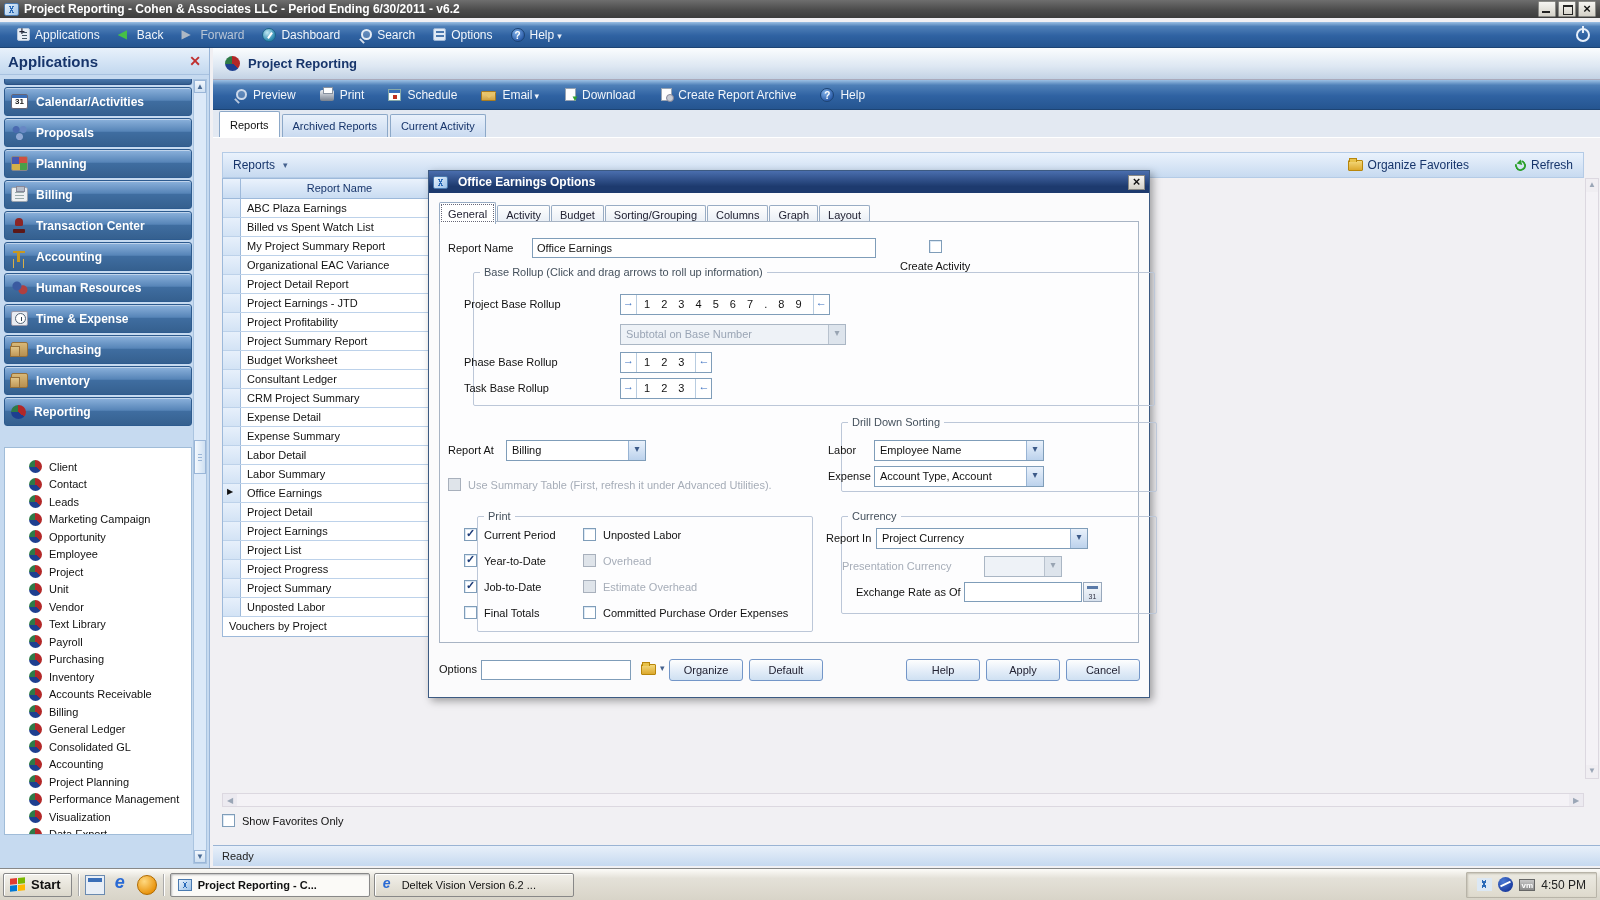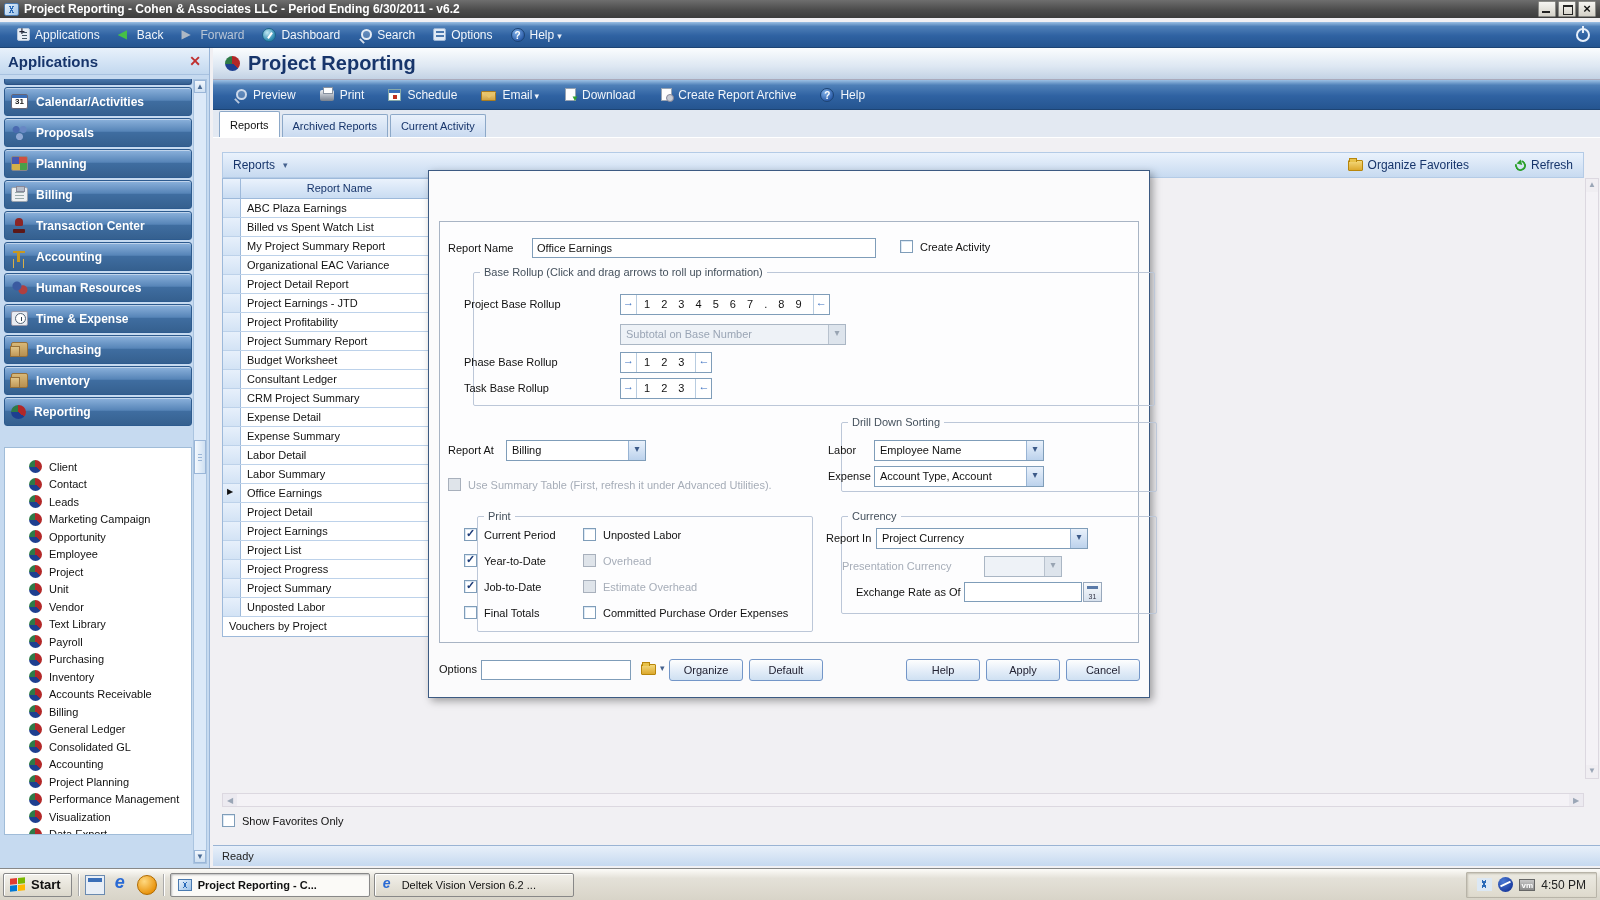--- a/index.html
+++ b/index.html
@@ -93,7 +93,7 @@
   
   .workspace{position:absolute;left:213px;top:48px;right:0;bottom:32px;background:#f1f0f3;}
   .ws-header{position:absolute;left:0;top:0;right:0;height:32px;background:linear-gradient(#fbfdfe,#dde7f2 60%,#c3d2e4);border-bottom:1px solid #aab;display:flex;align-items:center;gap:8px;padding:0 12px;}
-  .ws-title{font-size:20px;font-weight:bold;color:#17356b;}
+  .ws-title{font-size:13px;font-weight:bold;color:#17356b;}
   .ws-toolbar{position:absolute;left:0;top:32px;right:0;height:30px;background:linear-gradient(#9cc0e4 0%,#4f80b8 18%,#2f62a2 55%,#255590 100%);display:flex;align-items:center;padding:0 10px;gap:4px;border-bottom:1px solid #1d4474;}
   .titem{display:flex;align-items:center;gap:6px;color:#f2f6fb;font-size:12px;padding:2px 10px;white-space:nowrap;}
   .titem .caret-after::after{content:"▾";font-size:9px;margin-left:2px;}

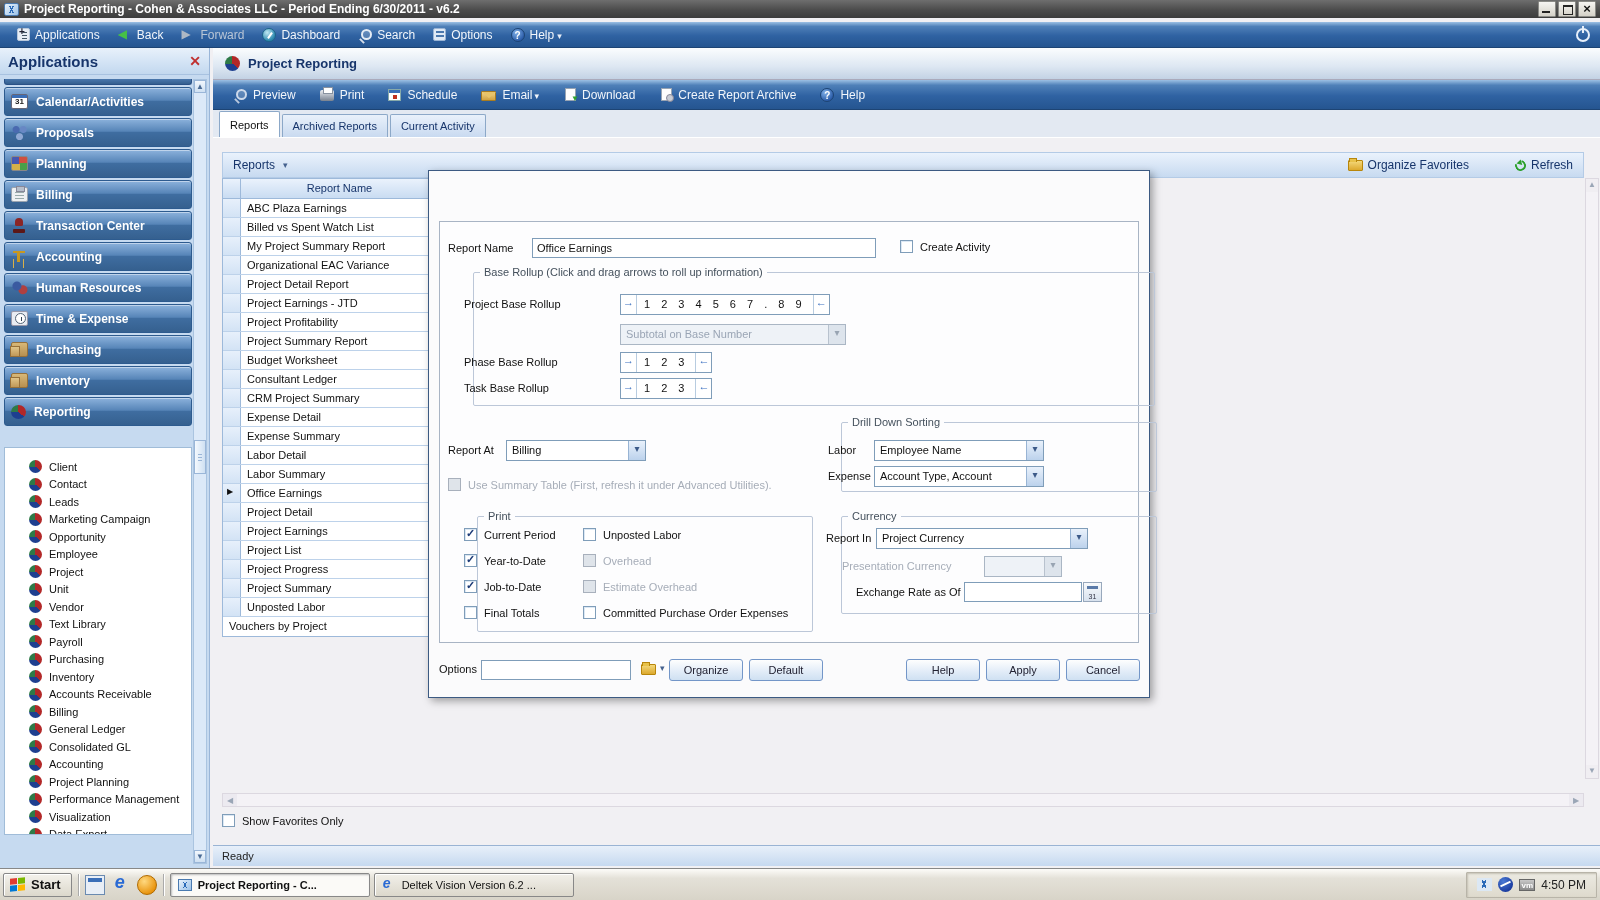--- a/index.html
+++ b/index.html
@@ -643,6 +643,11 @@
 </div>
 
 <div class="dlg">
+  <div class="dlg-title">
+    <span class="deltek-logo"></span>
+    <span class="ttext">Office Earnings Options</span>
+    <span class="dlg-close"></span>
+  </div>
   <div class="dlg-panel">
     <span class="lbl" style="left:8px;top:20px;">Report Name</span>
     <span class="txt" style="left:92px;top:16px;width:344px;">Office Earnings</span>

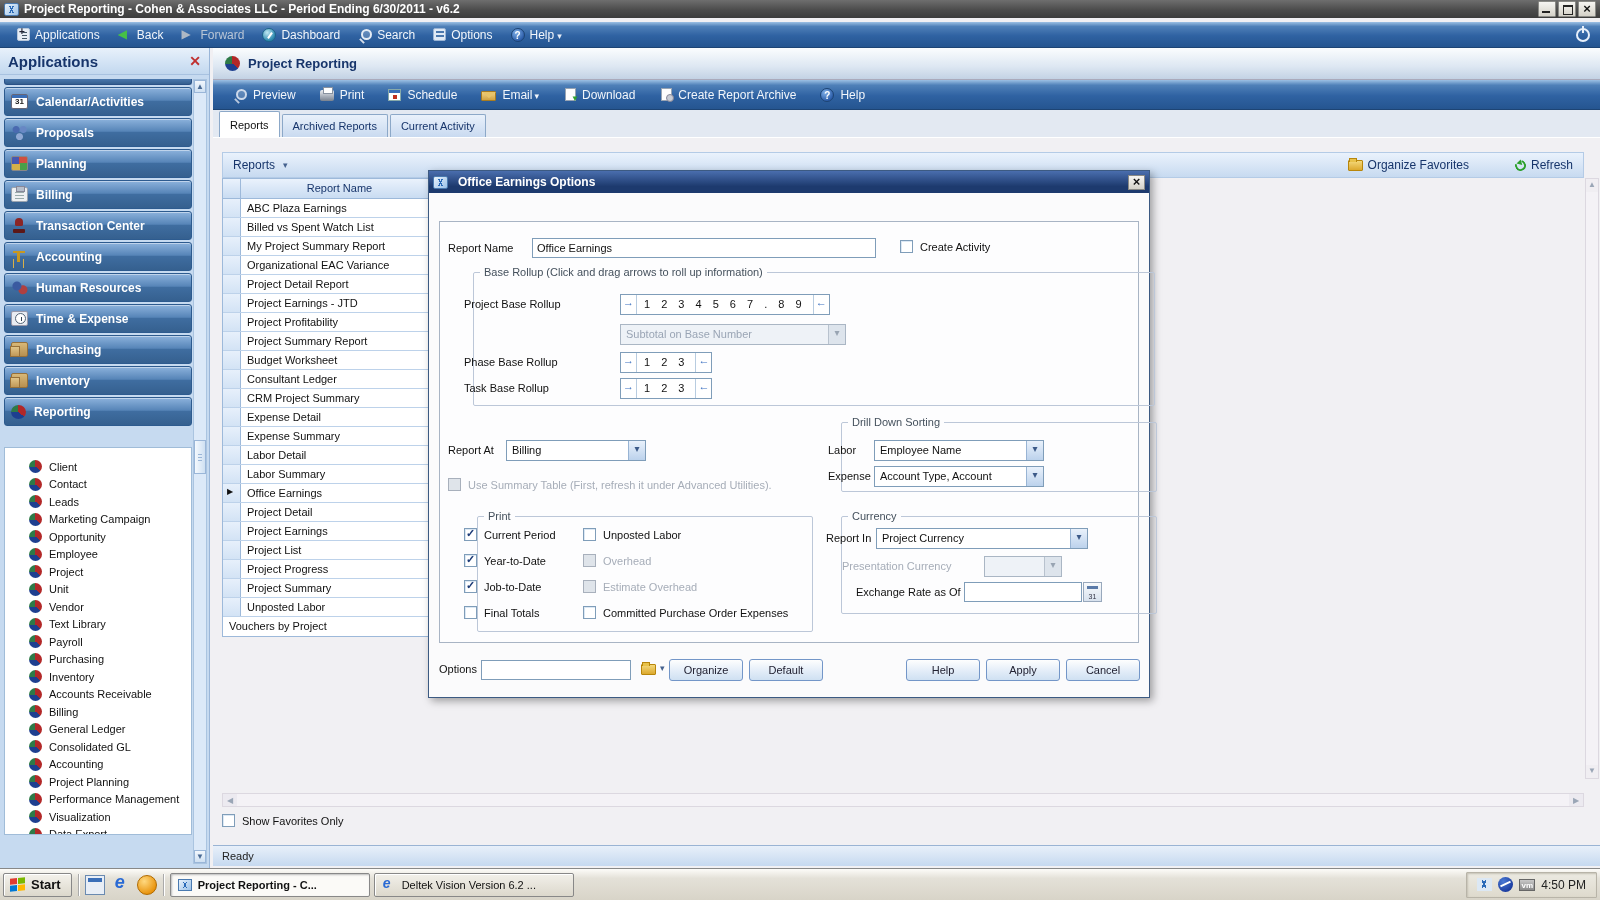--- a/index.html
+++ b/index.html
@@ -648,6 +648,36 @@
     <span class="ttext">Office Earnings Options</span>
     <span class="dlg-close"></span>
   </div>
+  <div class="dlg-tabs">
+
+      <div class="dtab active">
+        <span>General</span>
+      </div>
+
+      <div class="dtab">
+        <span>Activity</span>
+      </div>
+
+      <div class="dtab">
+        <span>Budget</span>
+      </div>
+
+      <div class="dtab">
+        <span>Sorting/Grouping</span>
+      </div>
+
+      <div class="dtab">
+        <span>Columns</span>
+      </div>
+
+      <div class="dtab">
+        <span>Graph</span>
+      </div>
+
+      <div class="dtab">
+        <span>Layout</span>
+      </div>
+    </div>
   <div class="dlg-panel">
     <span class="lbl" style="left:8px;top:20px;">Report Name</span>
     <span class="txt" style="left:92px;top:16px;width:344px;">Office Earnings</span>

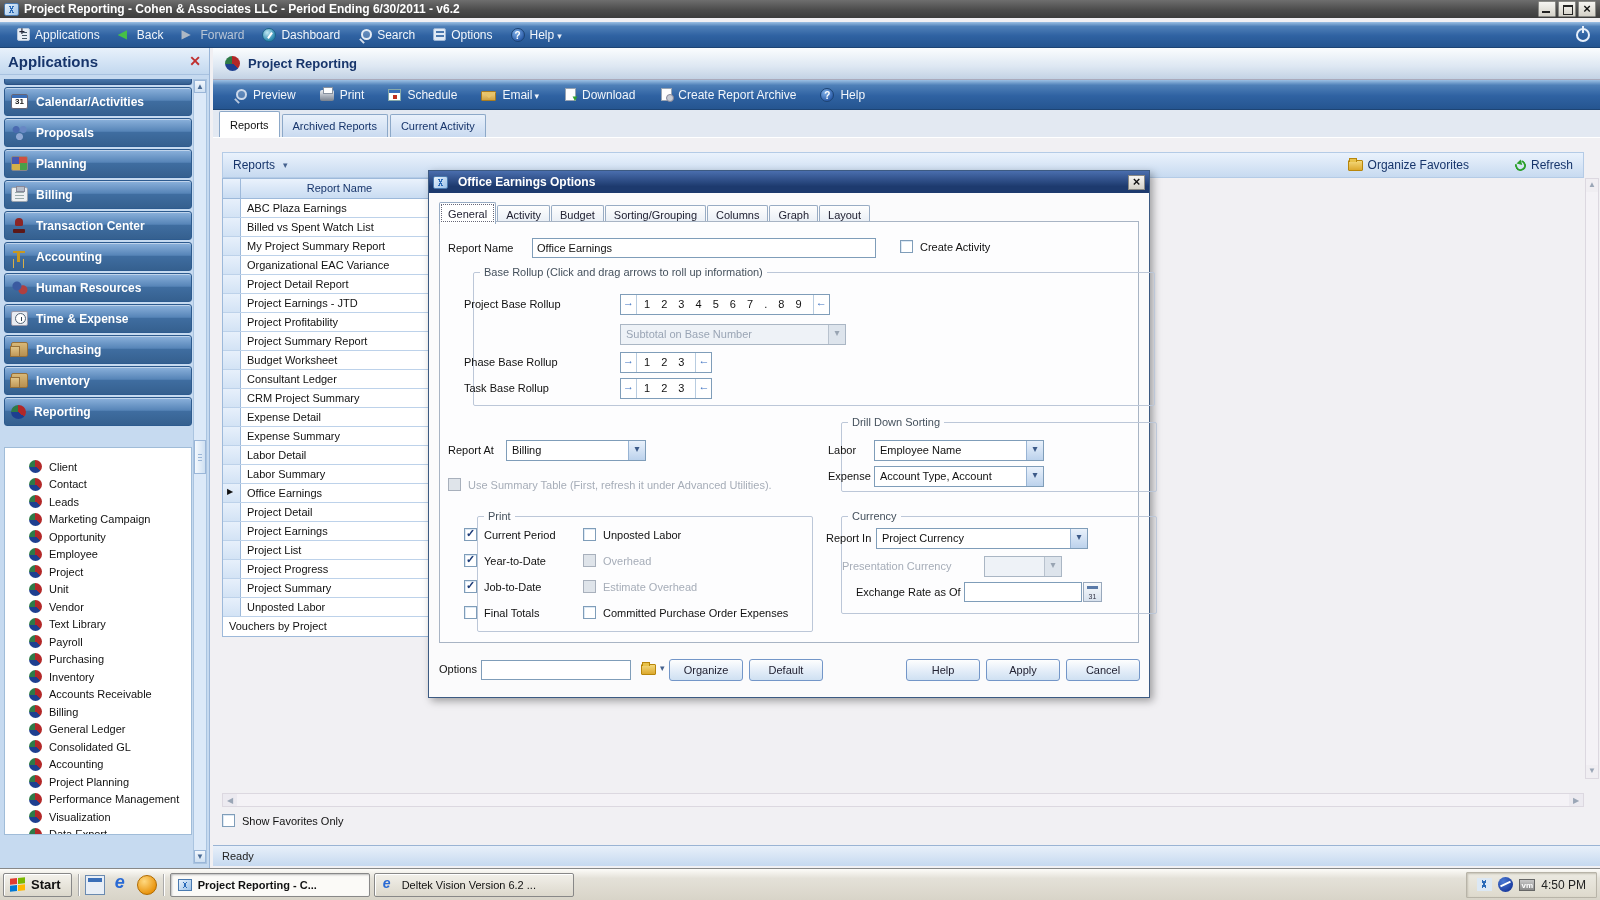--- a/index.html
+++ b/index.html
@@ -681,7 +681,7 @@
   <div class="dlg-panel">
     <span class="lbl" style="left:8px;top:20px;">Report Name</span>
     <span class="txt" style="left:92px;top:16px;width:344px;">Office Earnings</span>
-    <div class="cb-item" style="position:absolute;left:460px;top:18px;">
+    <div class="cb-item" style="position:absolute;left:460px;top:18px;flex-direction:column;">
       <span class="cb"></span>
       <span>Create Activity</span>
     </div>

